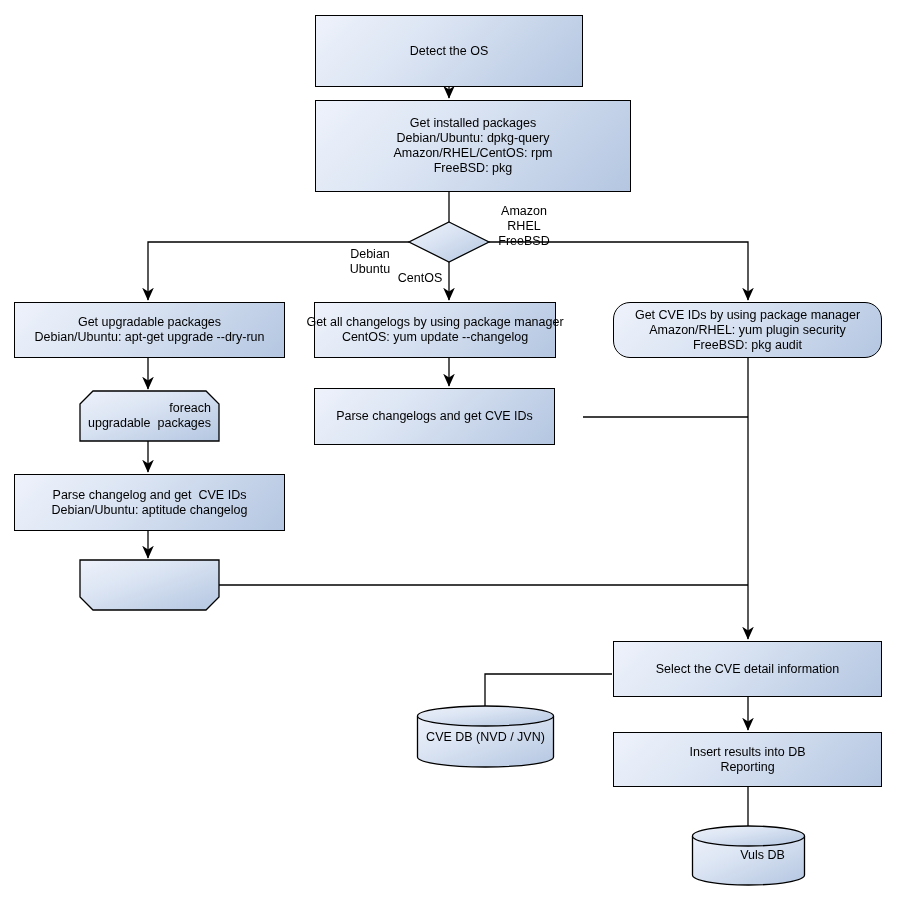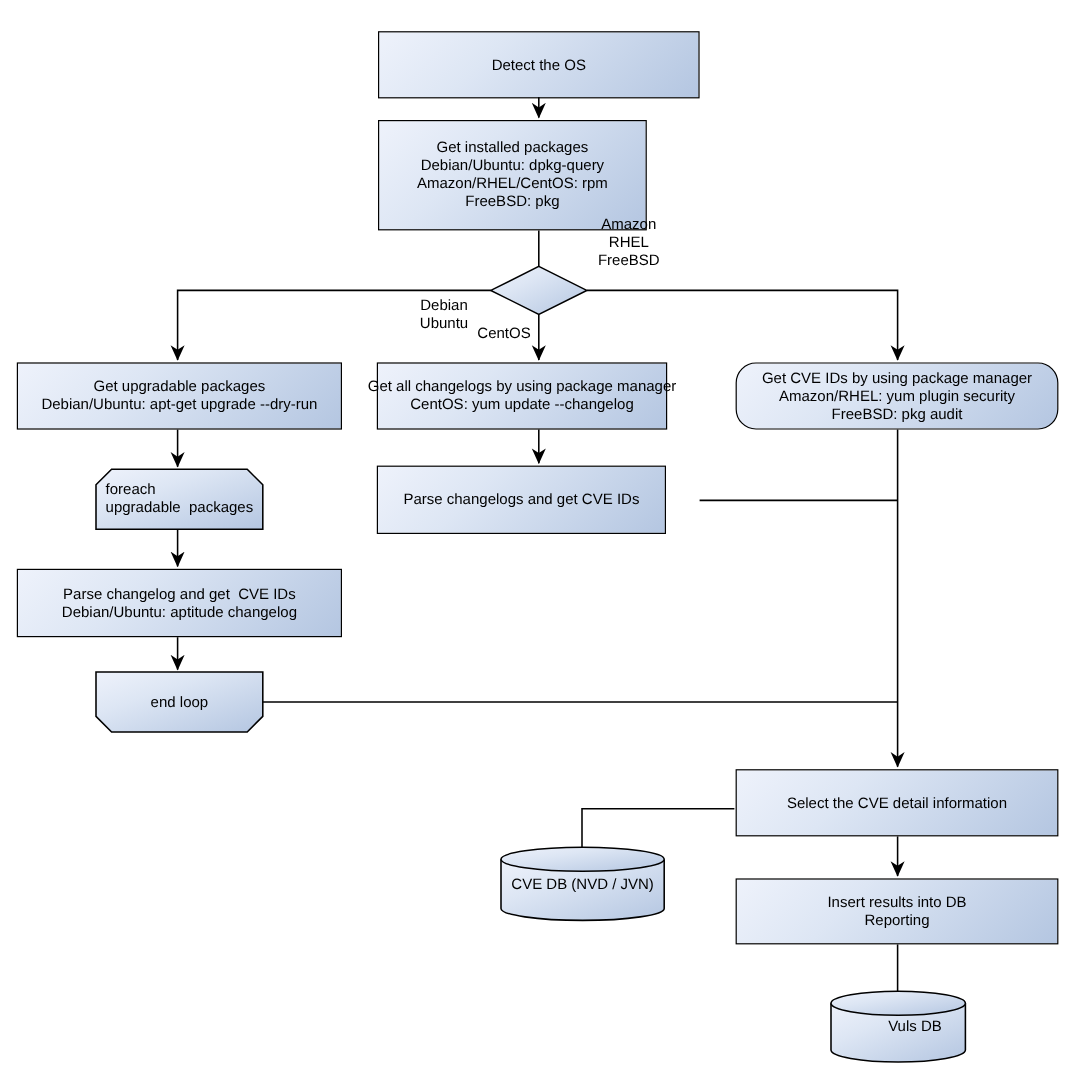--- a/index.html
+++ b/index.html
@@ -79,7 +79,7 @@
     </g>
   </svg>
 
-  <div class="node" style="left:315px;top:26px;width:268px;height:56px;">Detect the OS</div>
+  <div class="node" style="left:315px;top:15px;width:268px;height:72px;">Detect the OS</div>
 
   <div class="node" style="left:315px;top:100px;width:224px;height:92px;">Get installed packages
 Debian/Ubuntu: dpkg-query

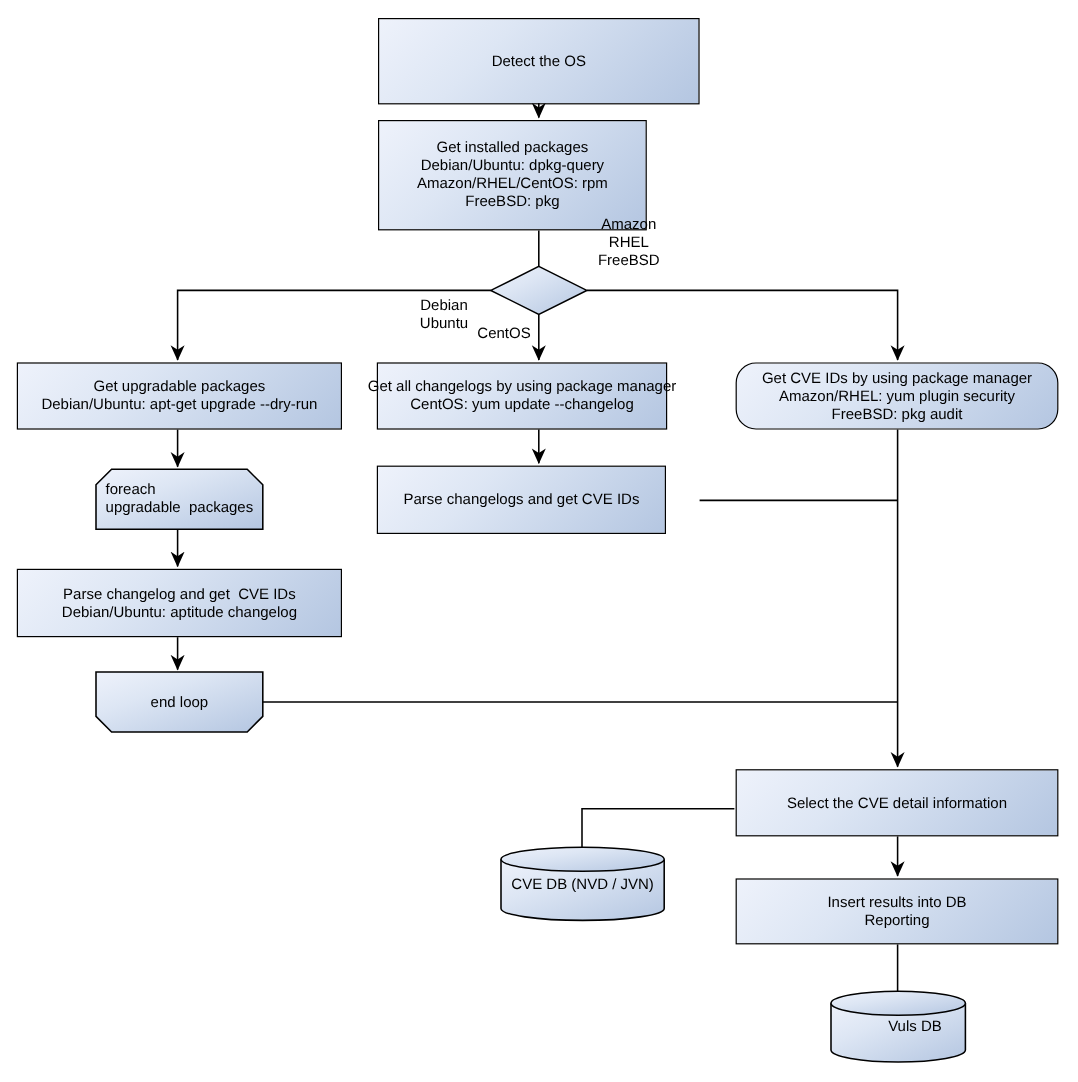--- a/index.html
+++ b/index.html
@@ -81,7 +81,7 @@
 
   <div class="node" style="left:315px;top:15px;width:268px;height:72px;">Detect the OS</div>
 
-  <div class="node" style="left:315px;top:100px;width:224px;height:92px;">Get installed packages
+  <div class="node" style="left:315px;top:100px;width:316px;height:92px;">Get installed packages
 Debian/Ubuntu: dpkg-query
 Amazon/RHEL/CentOS: rpm
 FreeBSD: pkg</div>

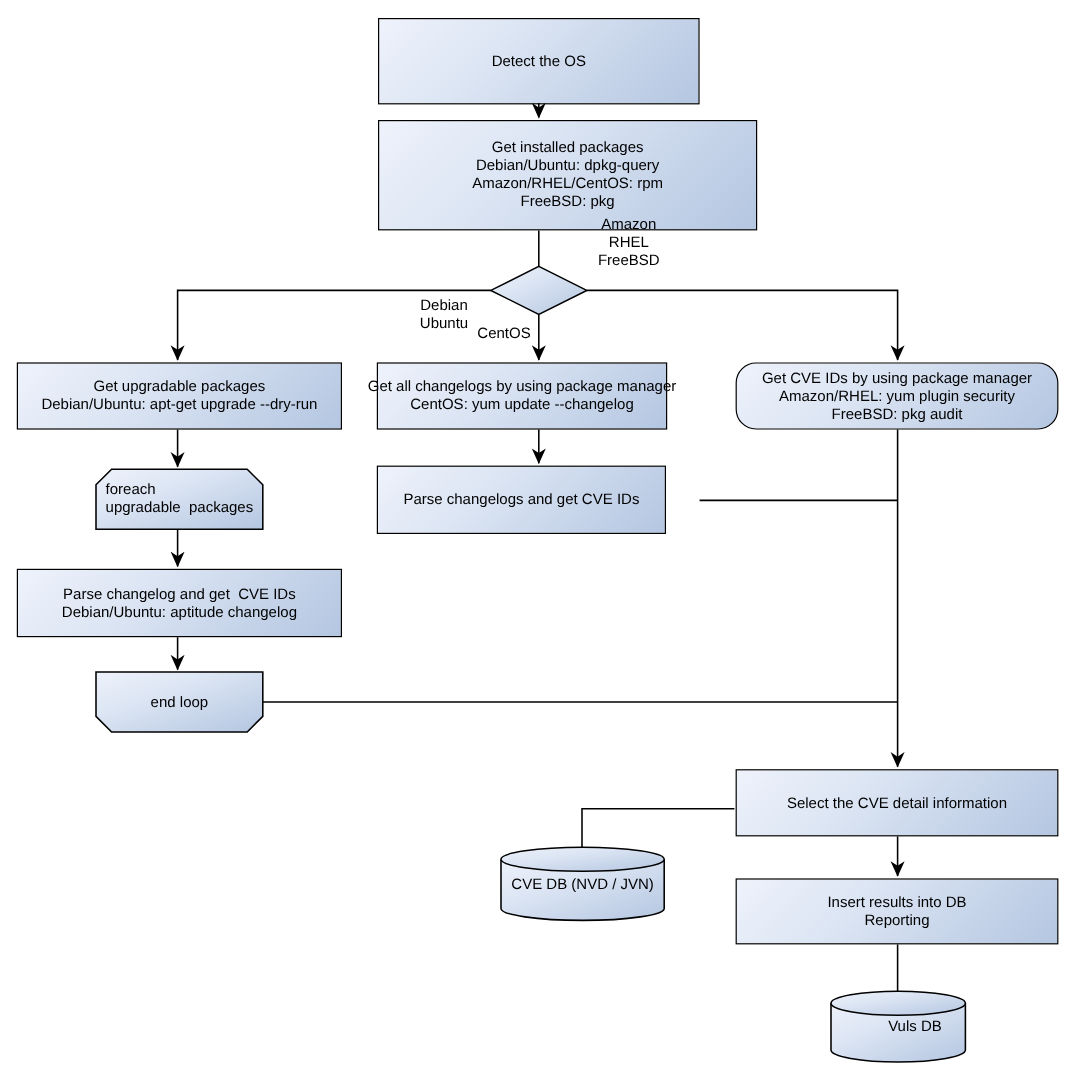--- a/index.html
+++ b/index.html
@@ -118,7 +118,7 @@
   <div class="edge-label" style="left:340px;top:207px;width:60px;margin-top:40px;">Debian
 Ubuntu</div>
 
-  <div class="edge-label" style="left:494px;top:180px;width:60px;text-align:center;">Amazon
+  <div class="edge-label" style="left:494px;top:204px;width:60px;text-align:center;">Amazon
 RHEL
 FreeBSD</div>
 

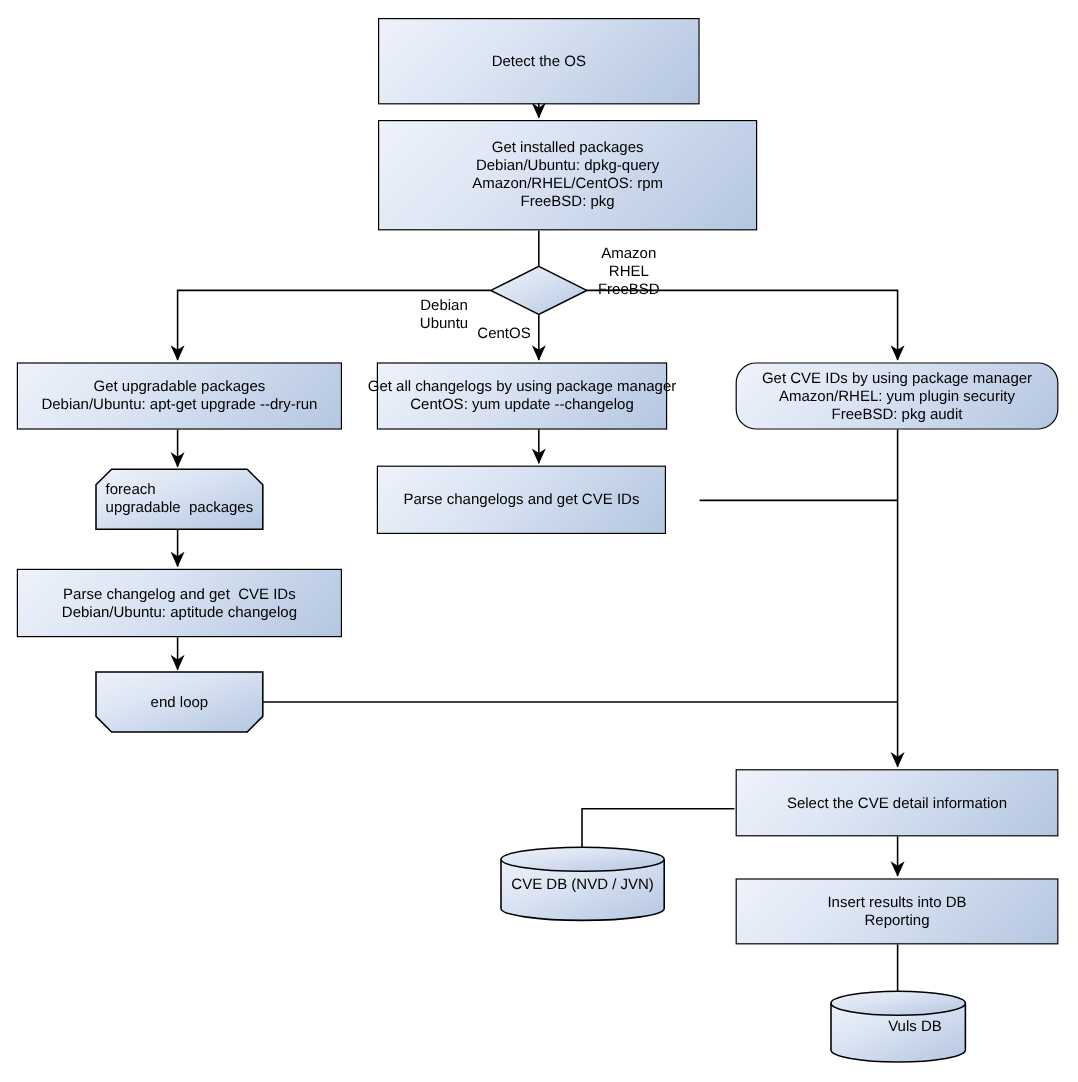--- a/index.html
+++ b/index.html
@@ -18,7 +18,7 @@
   .shape-label{
     position:absolute;box-sizing:border-box;background:transparent;border:none;
     display:flex;align-items:center;justify-content:center;
-    text-align:left;font-size:12.5px;line-height:15px;white-space:pre;
+    text-align:right;font-size:12.5px;line-height:15px;white-space:pre;
   }
   .edge-label{
     position:absolute;font-size:12.5px;line-height:15px;white-space:pre;

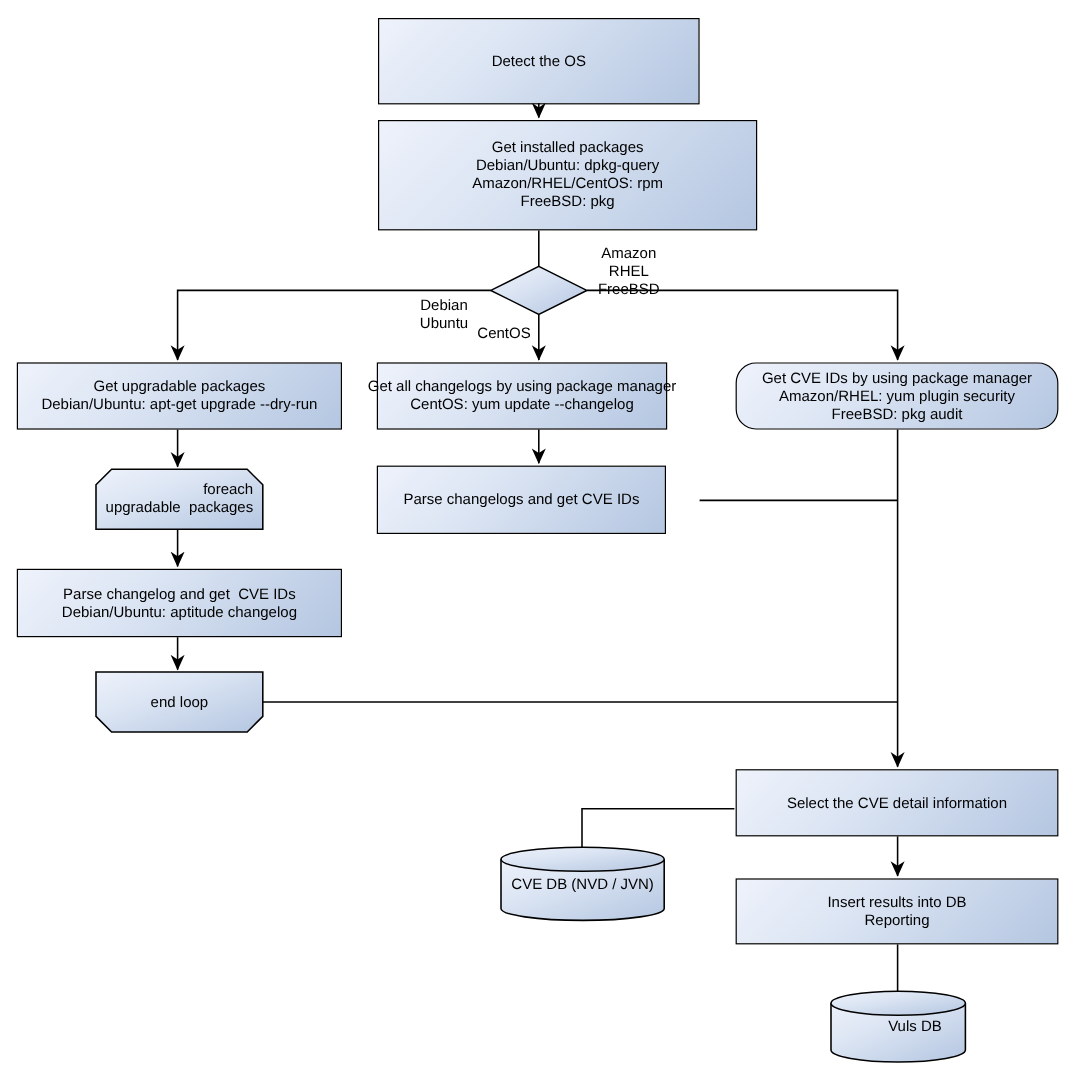--- a/index.html
+++ b/index.html
@@ -109,7 +109,6 @@
   <div class="shape-label" style="left:80px;top:391px;width:139px;height:50px;">foreach
 upgradable  packages</div>
 
-  <div class="shape-label" style="left:80px;top:560px;width:139px;height:50px;">end loop</div>
 
   <div class="shape-label" style="left:417px;top:712px;width:137px;height:50px;">CVE DB (NVD / JVN)</div>
 

